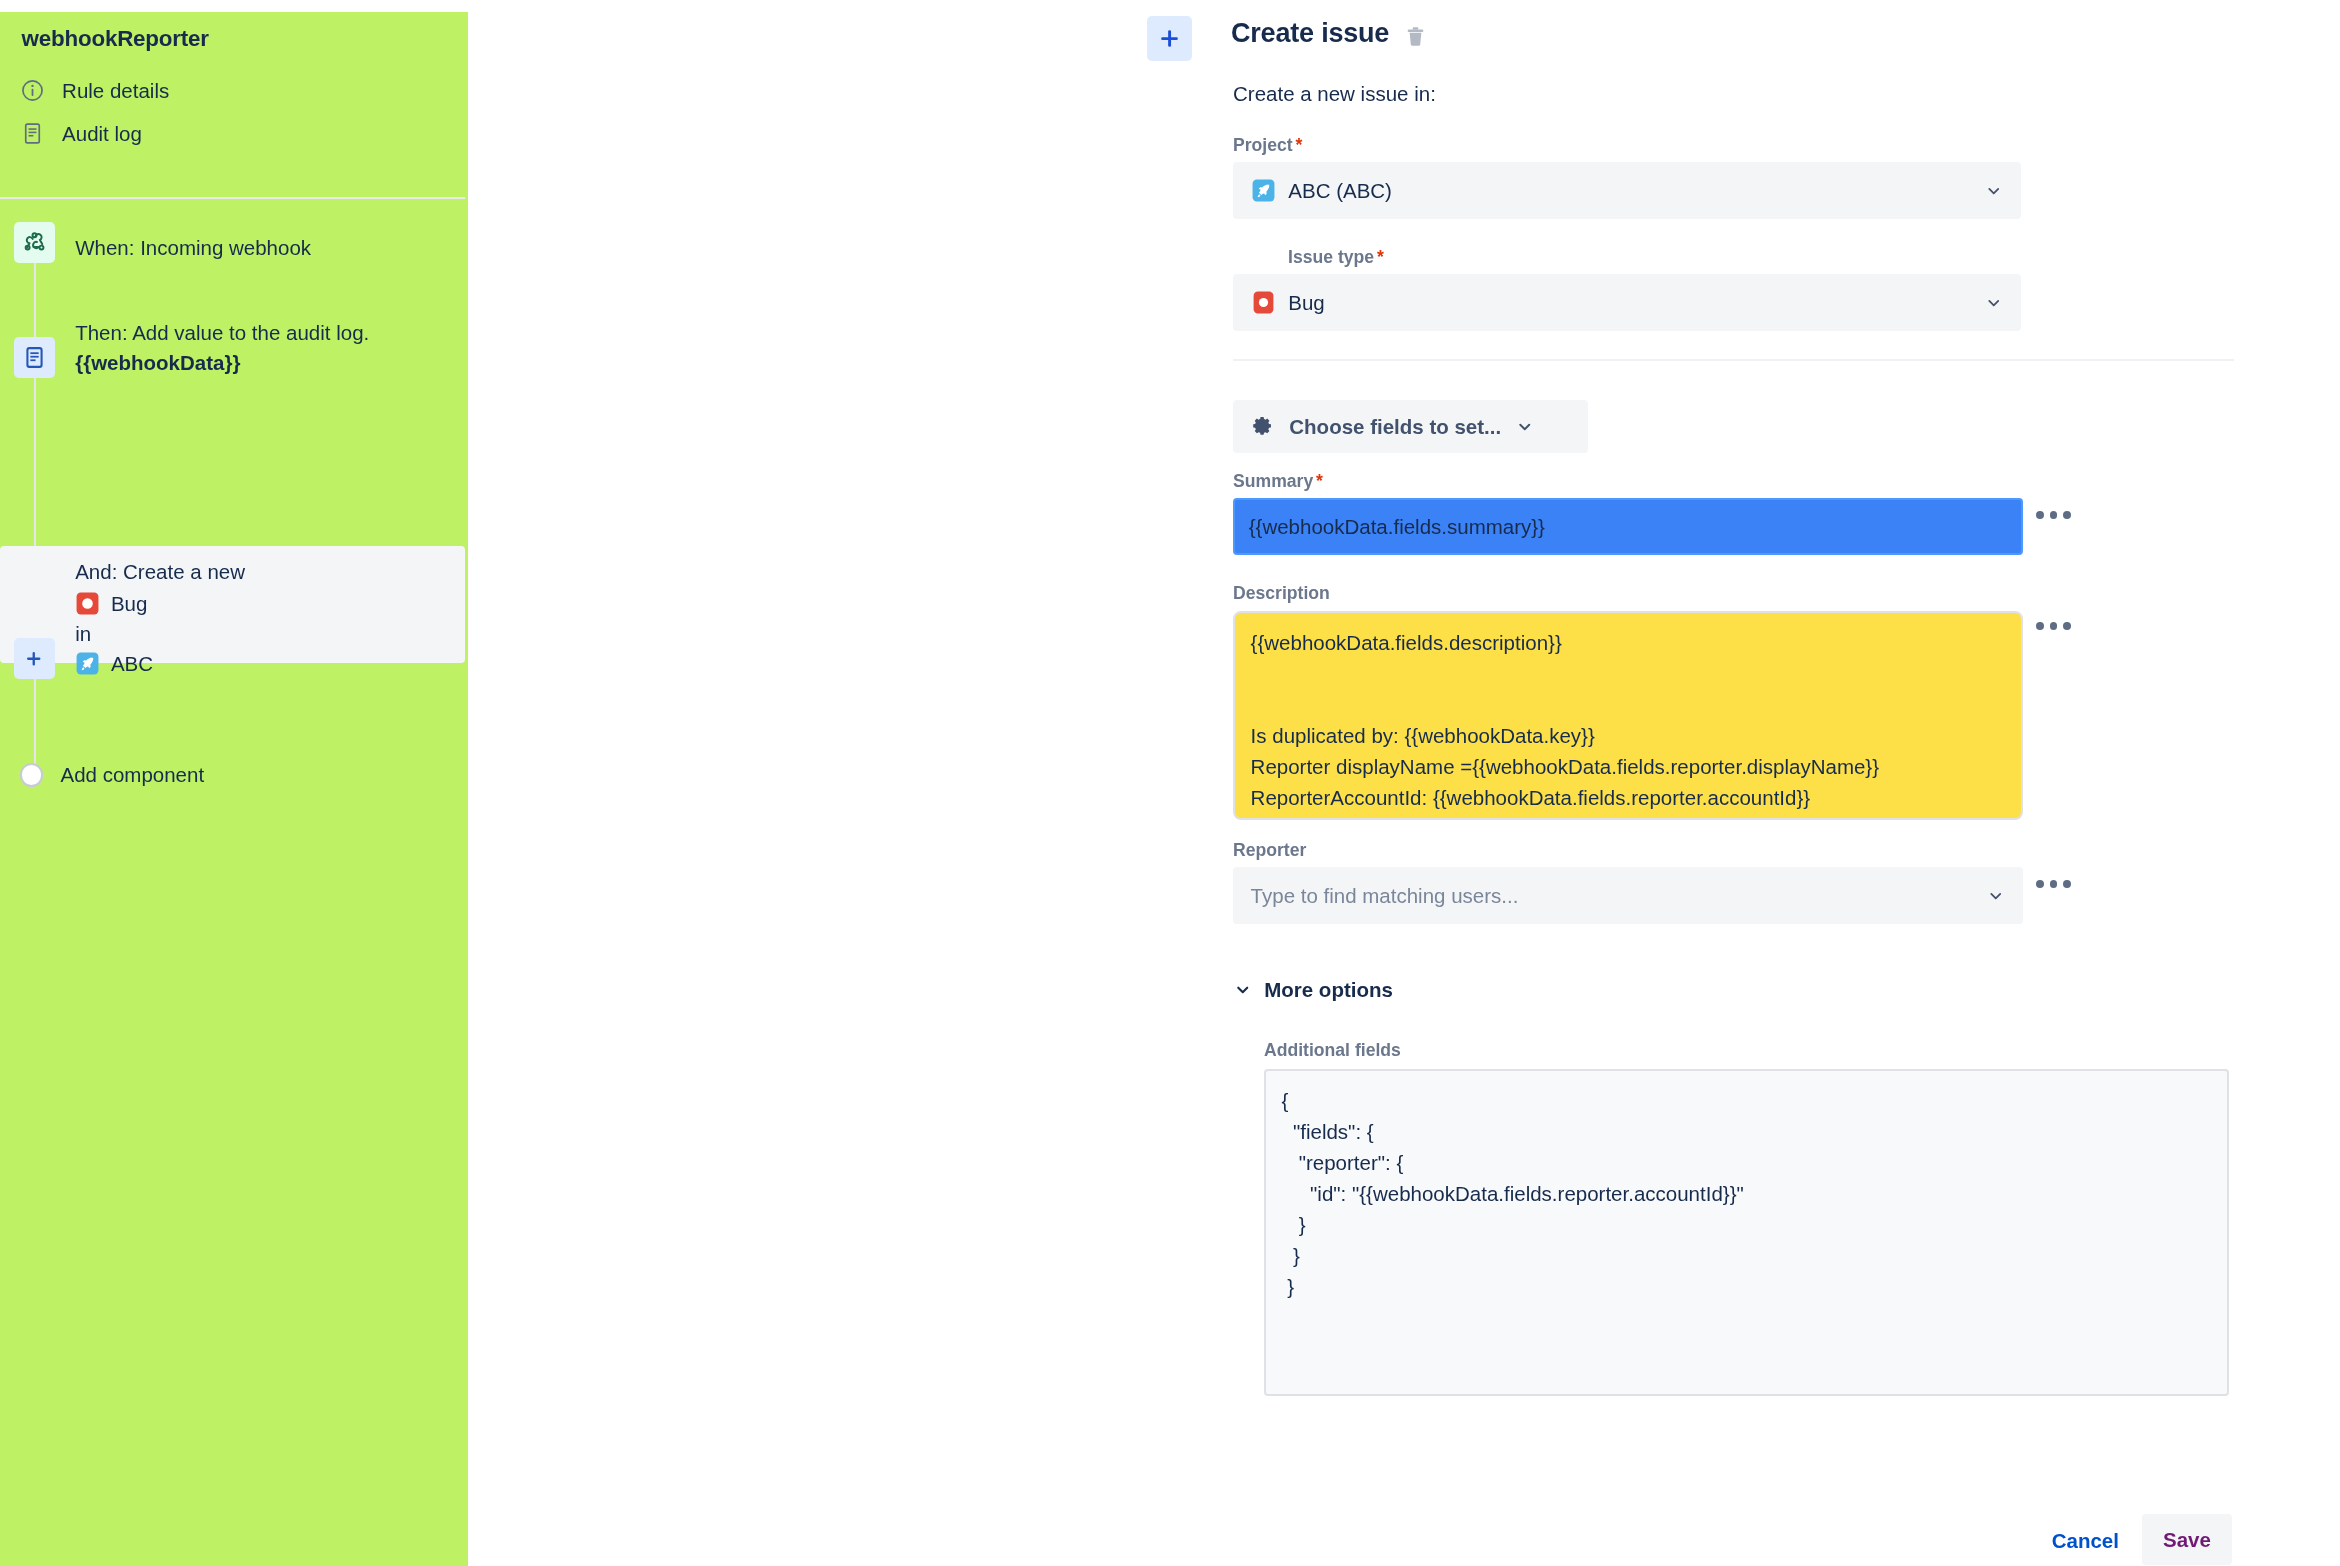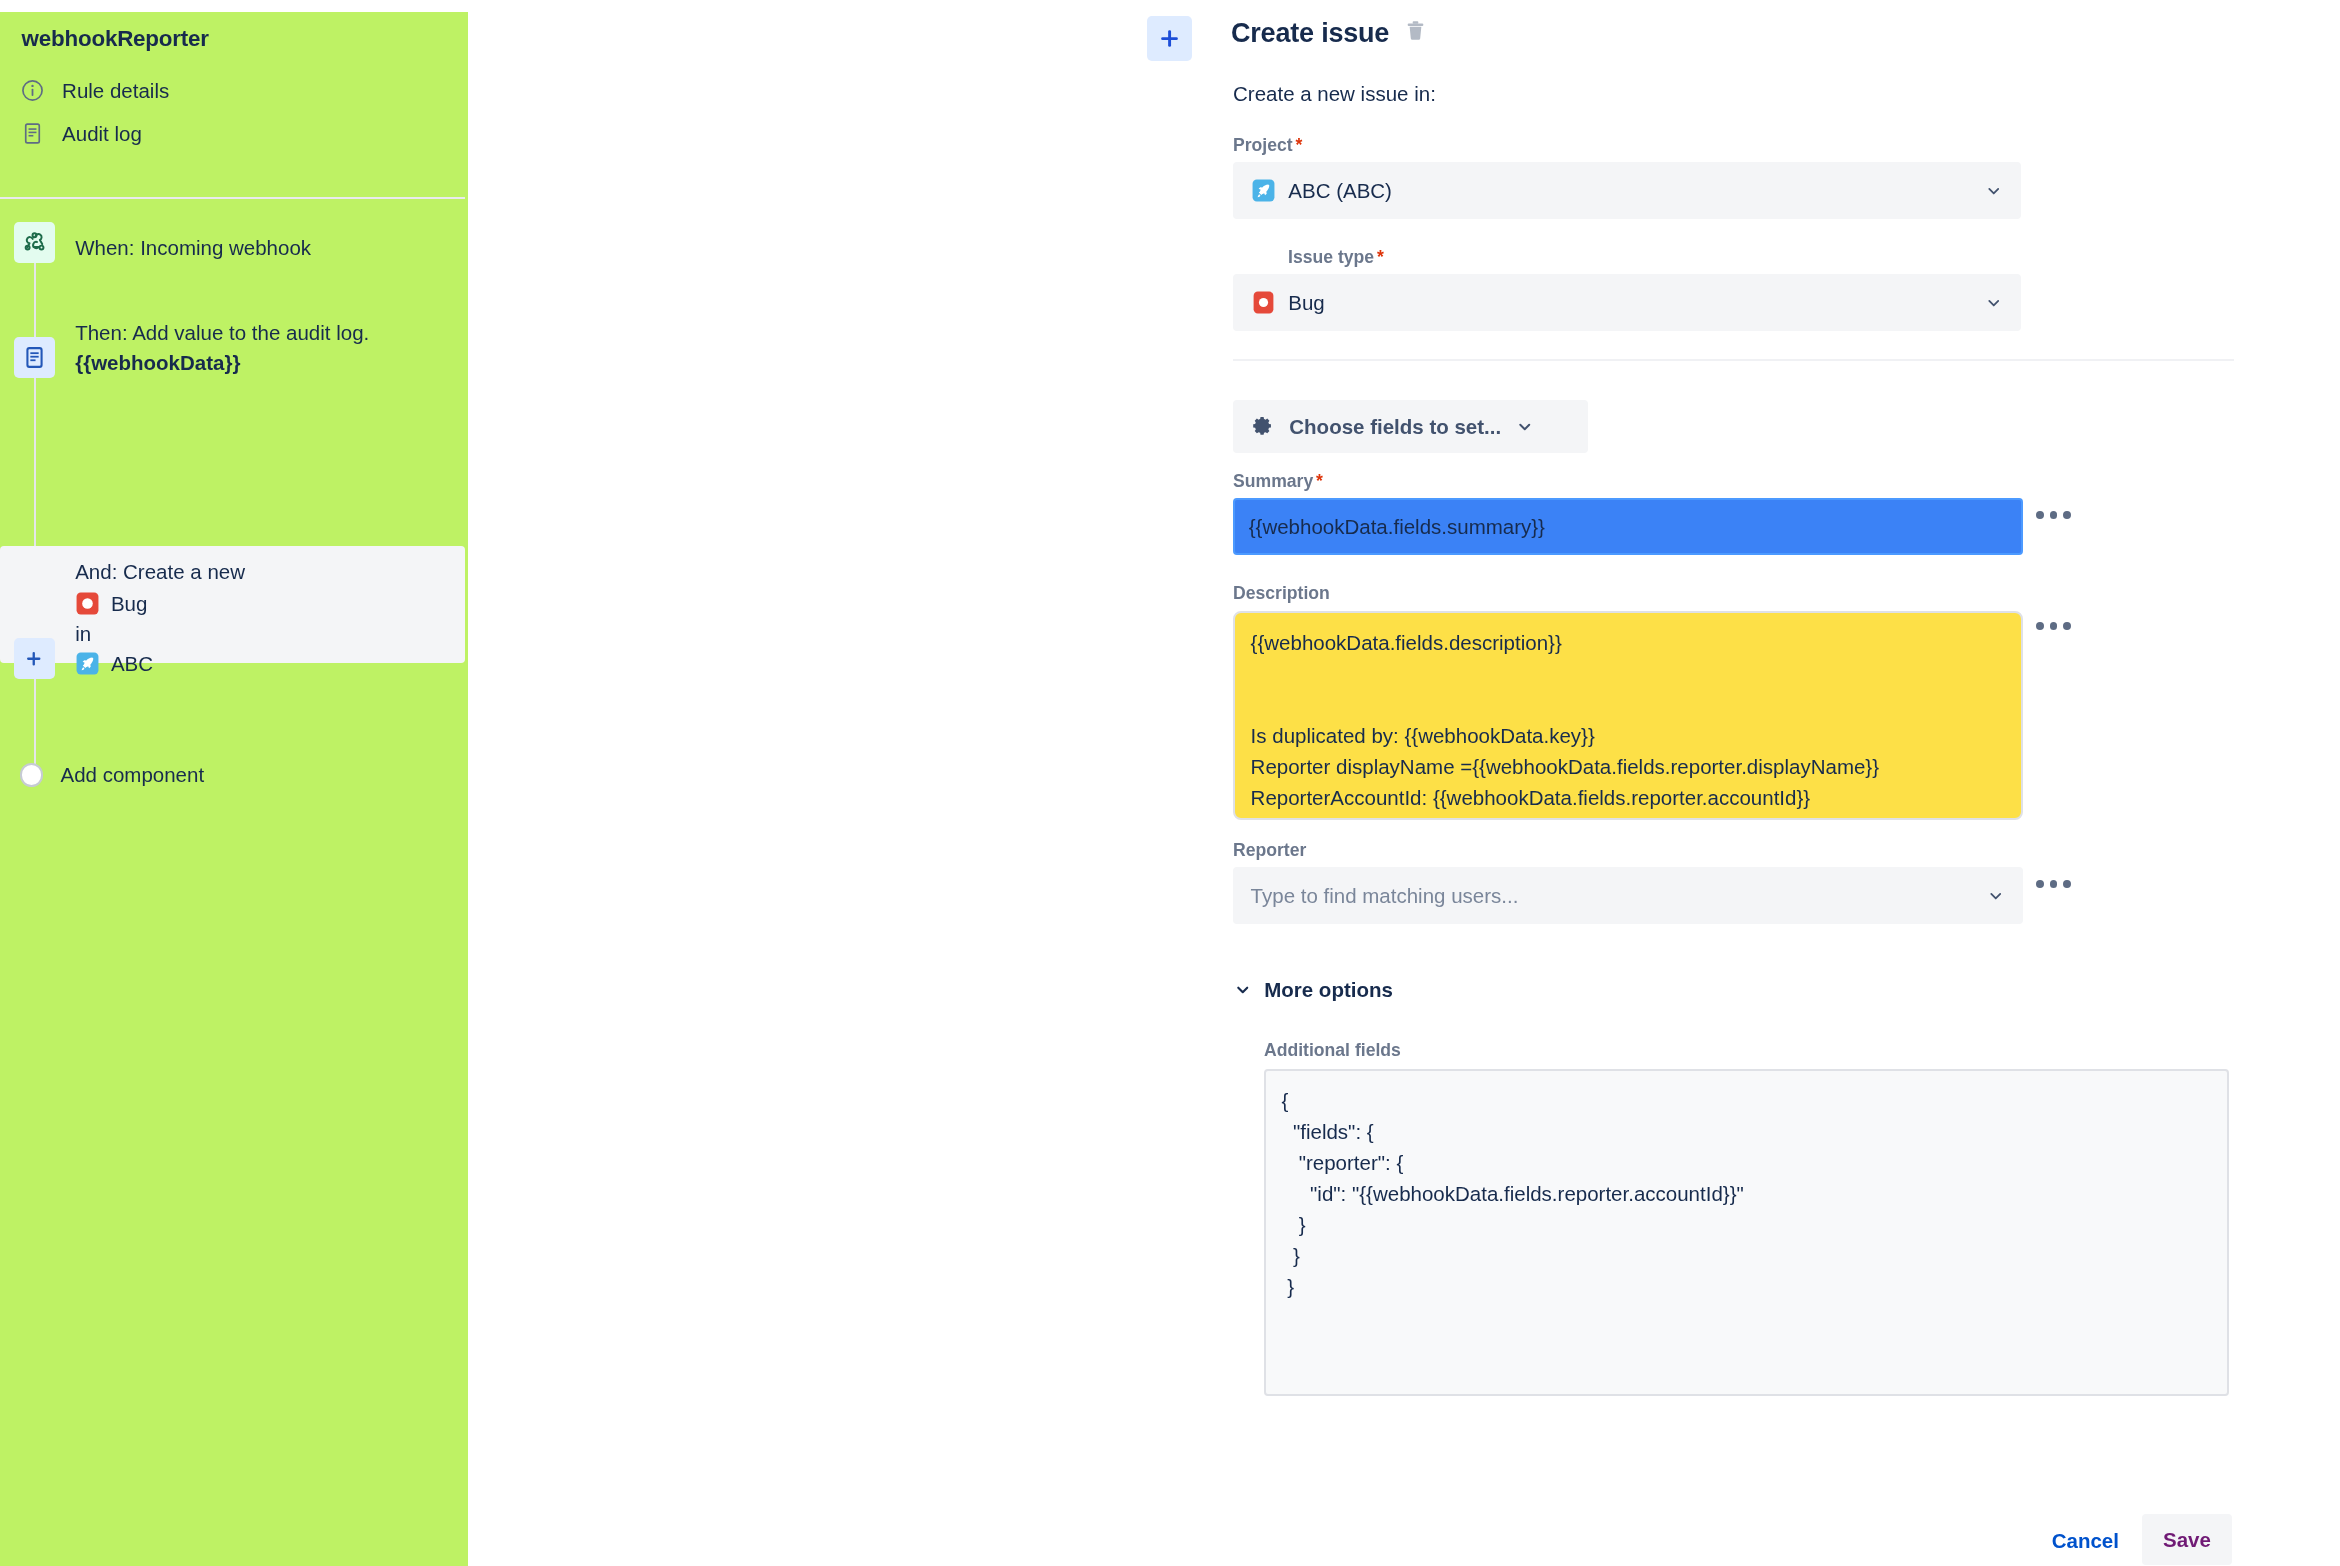--- a/index.html
+++ b/index.html
@@ -75,7 +75,7 @@
   }
   .panel-head {
     position: absolute; left: 1231px; top: 17.6px;
-    display: flex; align-items: flex-start; gap: 13.7px;
+    display: flex; align-items: flex-end; gap: 13.7px;
   }
   .panel-title { font-size: 27px; font-weight: 700; color: #172b4d; letter-spacing: -0.2px; }
   .trash-btn { background: none; border: none; cursor: pointer; padding: 0; display: flex; line-height: 0; }

